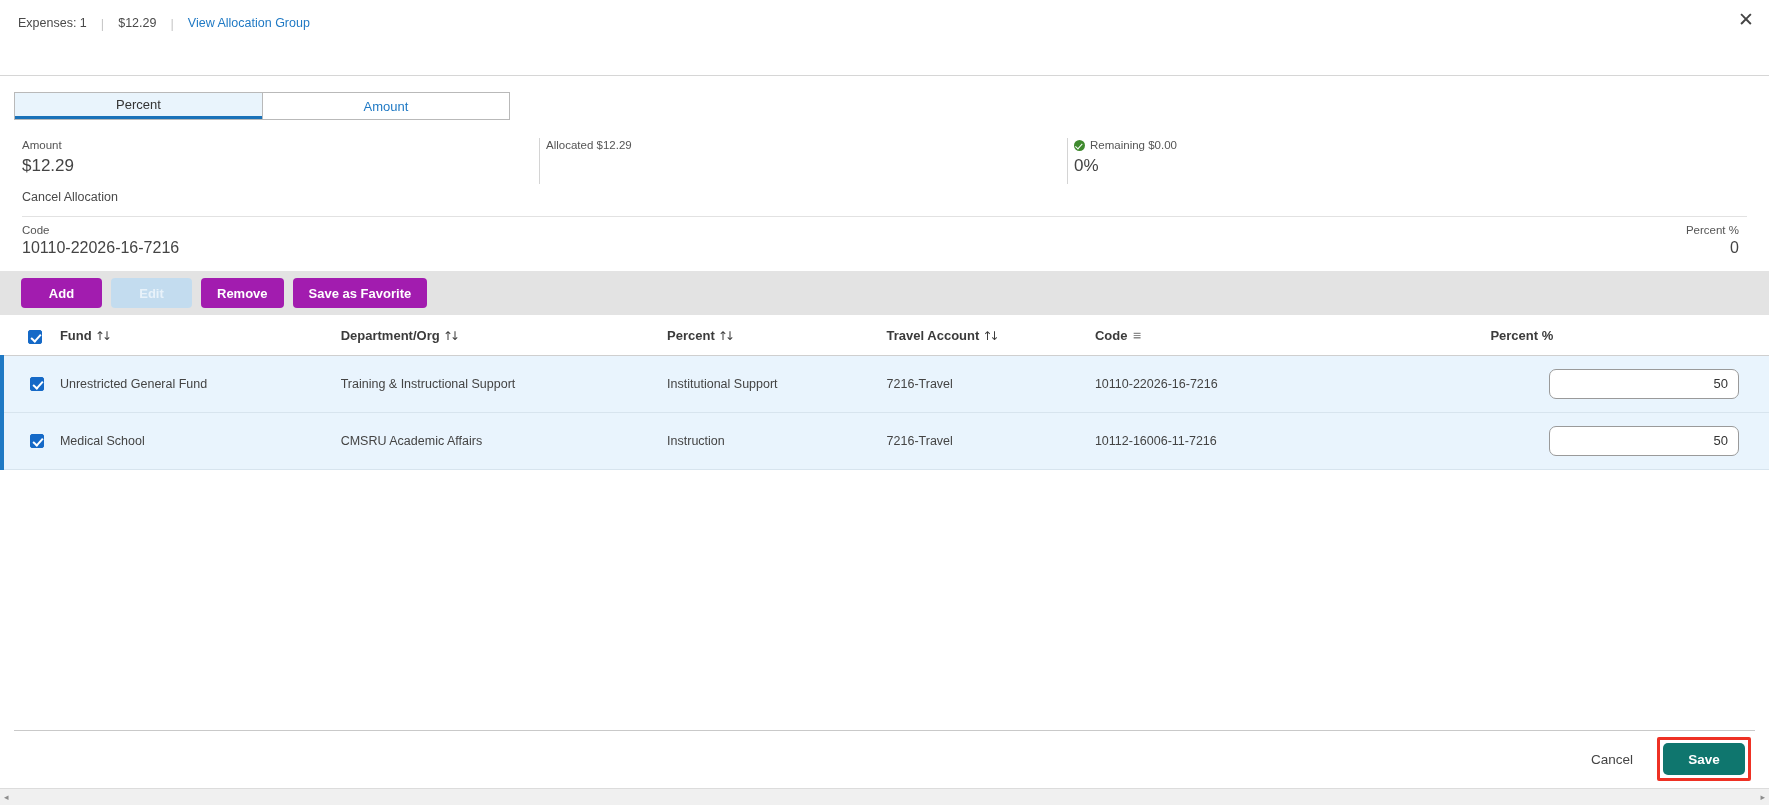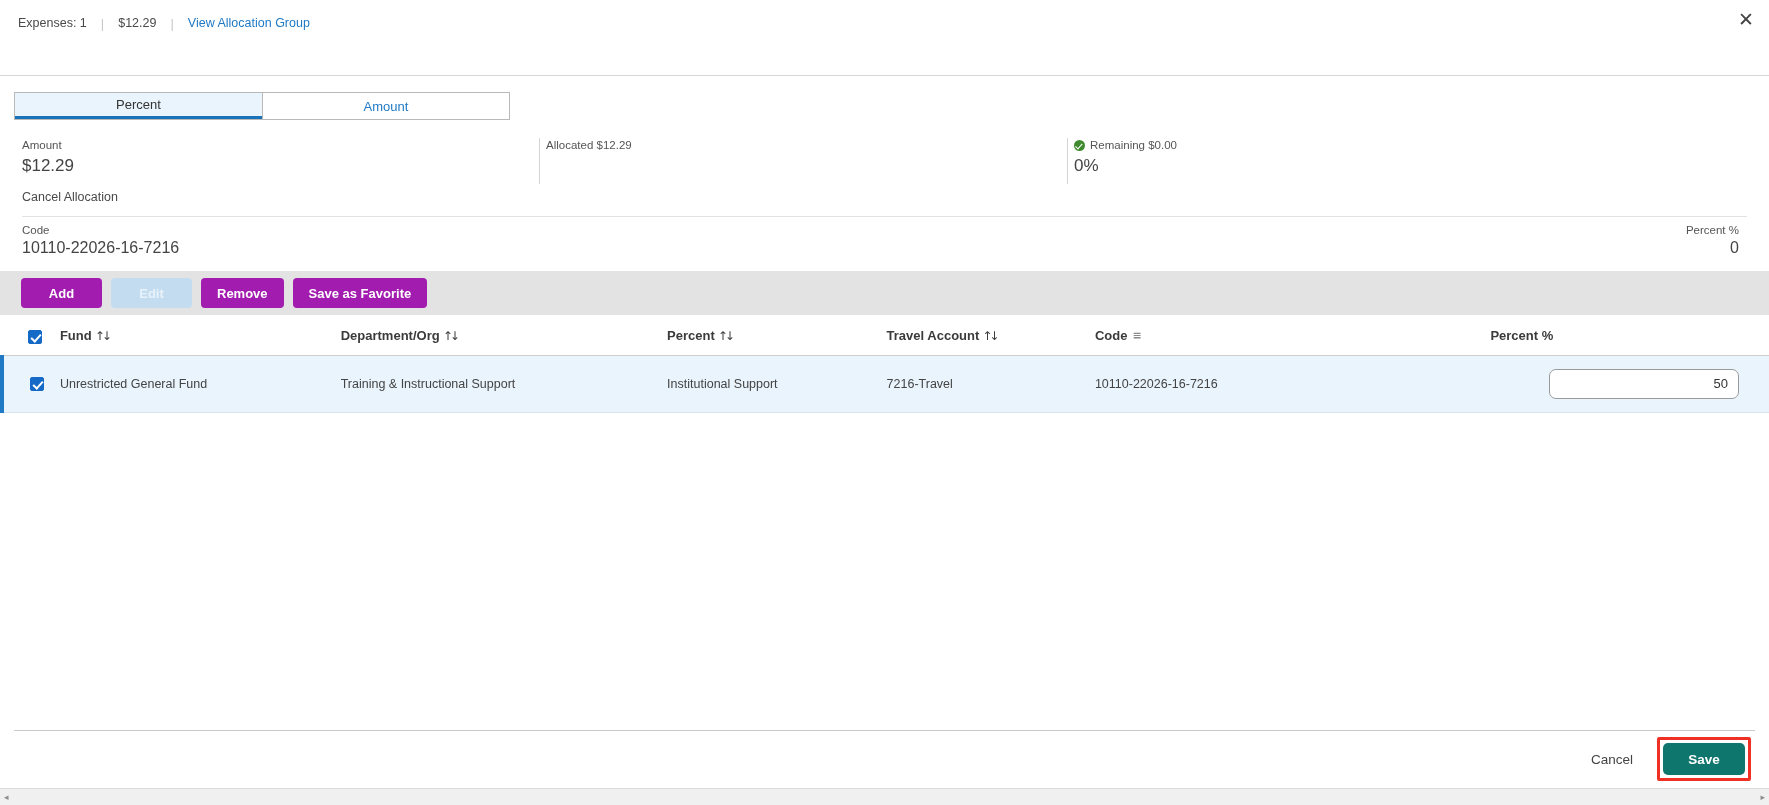--- a/index.html
+++ b/index.html
@@ -462,6 +462,19 @@
           <input class="pct-input" type="text" value="50" style="">
         </td>
       </tr>
+      <tr class="data-row">
+        <td class="col-check">
+          <input type="checkbox" class="cb" checked="" style="">
+        </td>
+        <td class="col-fund">Medical School</td>
+        <td class="col-dept">CMSRU Academic Affairs</td>
+        <td class="col-prog">Instruction</td>
+        <td class="col-acct">7216-Travel</td>
+        <td class="col-code">10112-16006-11-7216</td>
+        <td class="col-pct">
+          <input class="pct-input" type="text" value="50" style="">
+        </td>
+      </tr>
     </tbody>
   </table>
 

